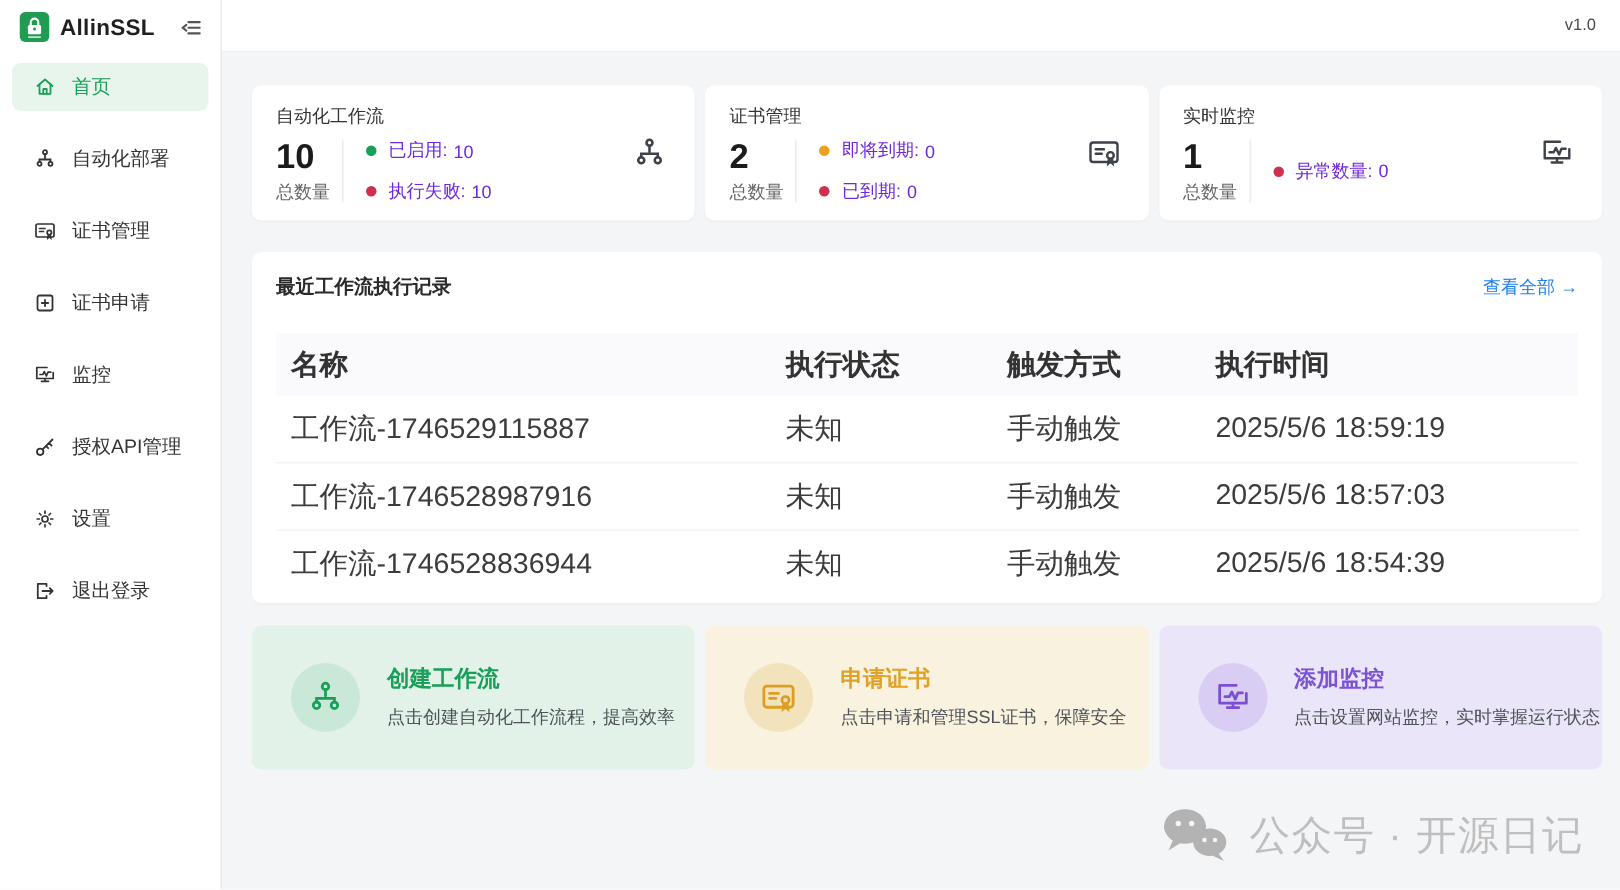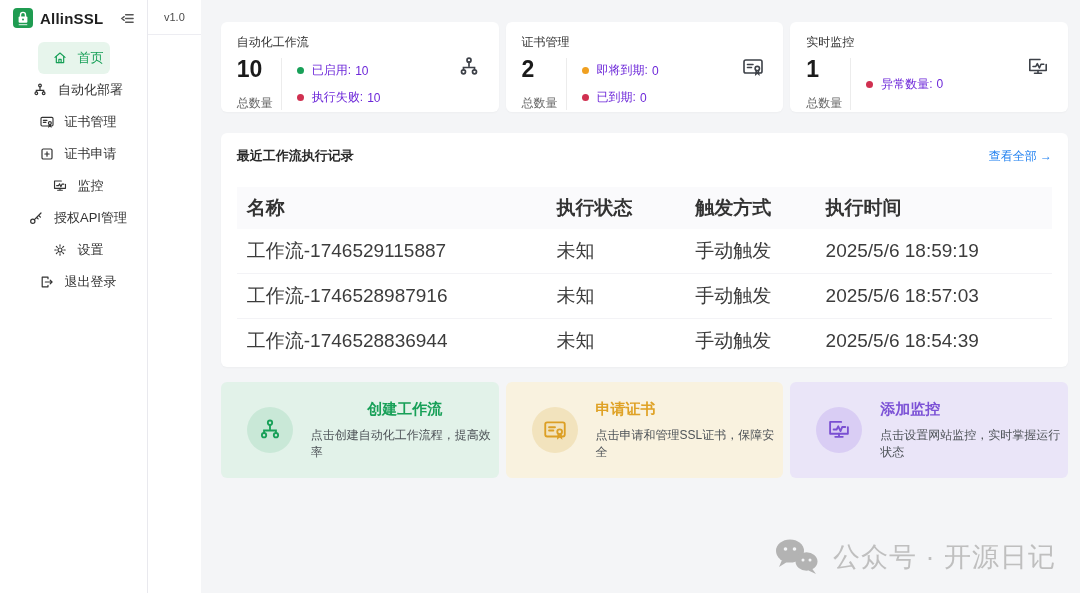--- a/index.html
+++ b/index.html
@@ -22,7 +22,7 @@
   .menu-item.active { background:#e7f5ec; color:#18a058; }
 
   
-  .main { flex:1; display:flex; flex-direction:row; min-width:0; }
+  .main { flex:1; display:flex; flex-direction:column; min-width:0; }
   .header { height:35px; background:#fff; border-bottom:1px solid #ededf2; display:flex; align-items:center; justify-content:flex-end; padding:0 16px; font-size:11px; color:#4a4a4a; }
   .content { flex:1; background:#f4f5f7; padding:22px 12px 0 20px; display:flex; flex-direction:column; }
 

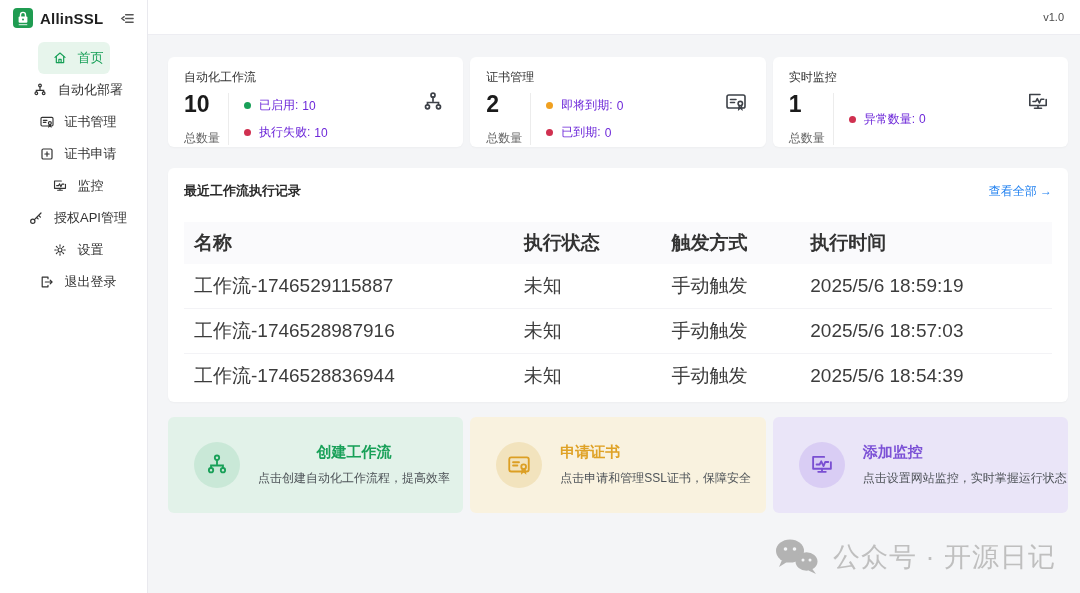--- a/index.html
+++ b/index.html
@@ -16,7 +16,7 @@
   .logo-row { height:36px; display:flex; align-items:center; padding:0 12px 0 13px; gap:7px; }
   .logo-text { font-weight:bold; font-size:15px; color:#1f1f1f; flex:1; letter-spacing:.2px; }
   .collapse-btn { color:#555; display:flex; cursor:pointer; }
-  .menu { padding:6px 8px; display:flex; flex-direction:column; gap:0;align-items:center; }
+  .menu { padding:6px 8px; display:flex; flex-direction:column; gap:16px; }
   .menu-item { height:32px; border-radius:6px; display:flex; align-items:center; gap:10px; padding:0 6px 0 14px; font-size:13px; color:#333; cursor:pointer; white-space:nowrap; }
   .menu-item svg { width:16px; height:16px; flex:none; }
   .menu-item.active { background:#e7f5ec; color:#18a058; }

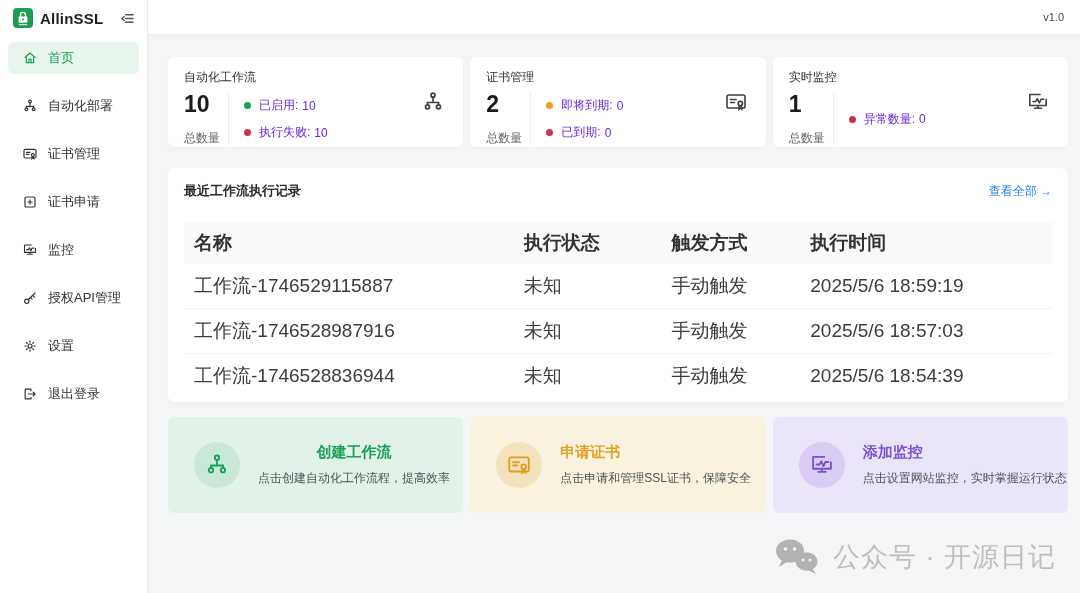--- a/index.html
+++ b/index.html
@@ -32,7 +32,7 @@
   .stat-title { font-size:12px; color:#333; }
   .stat-body { display:flex; align-items:stretch; margin-top:5px; }
   .stat-value { font-size:23px; font-weight:bold; color:#1b1b1b; line-height:1.15; }
-  .stat-vlabel { font-size:12px; color:#666; margin-top:13px; }
+  .stat-vlabel { font-size:12px; color:#666; margin-top:3px; }
   .stat-divider { width:1px; background:#ececec; margin:2px 15px 2px 8px; }
   .metrics { display:flex; flex-direction:column; gap:10px; justify-content:center; }
   .metric { display:flex; align-items:center; font-size:12px; color:#6d28d9; }

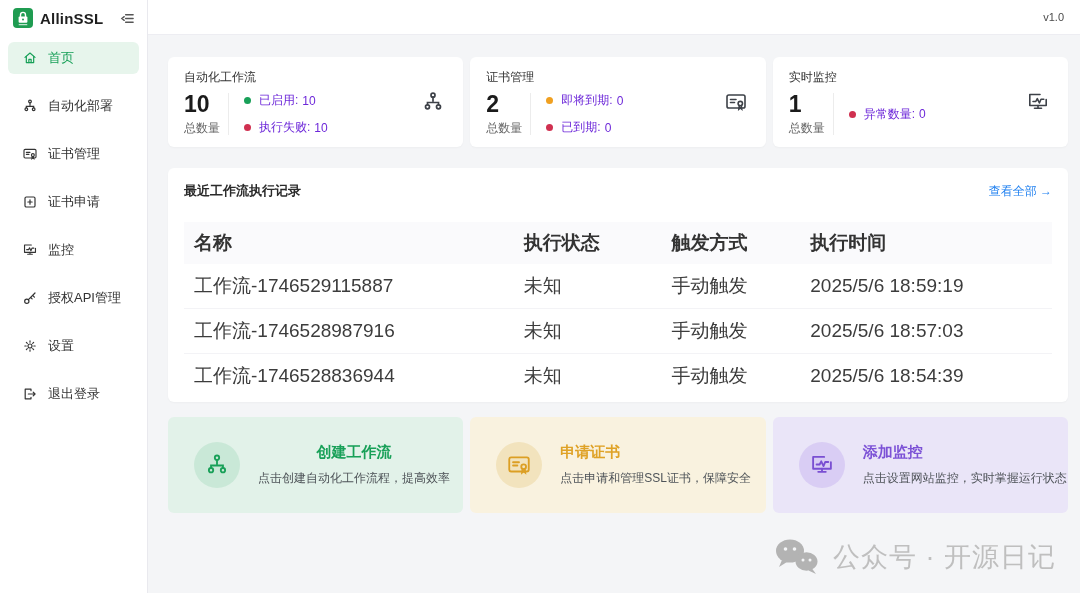--- a/index.html
+++ b/index.html
@@ -67,7 +67,7 @@
   .purple .action-circle { background:#d9cdf4; color:#7a4fd2; }
   .action-text { margin-left:18px; }
   .action-title { font-size:15px; font-weight:600; }
-  .green  .action-title { color:#18a058;text-align:center; }
+  .green  .action-title { color:#18a058; }
   .yellow .action-title { color:#dfa226; }
   .purple .action-title { color:#7c52d6; }
   .action-desc { font-size:12px; color:#4e5358; margin-top:8px; }

